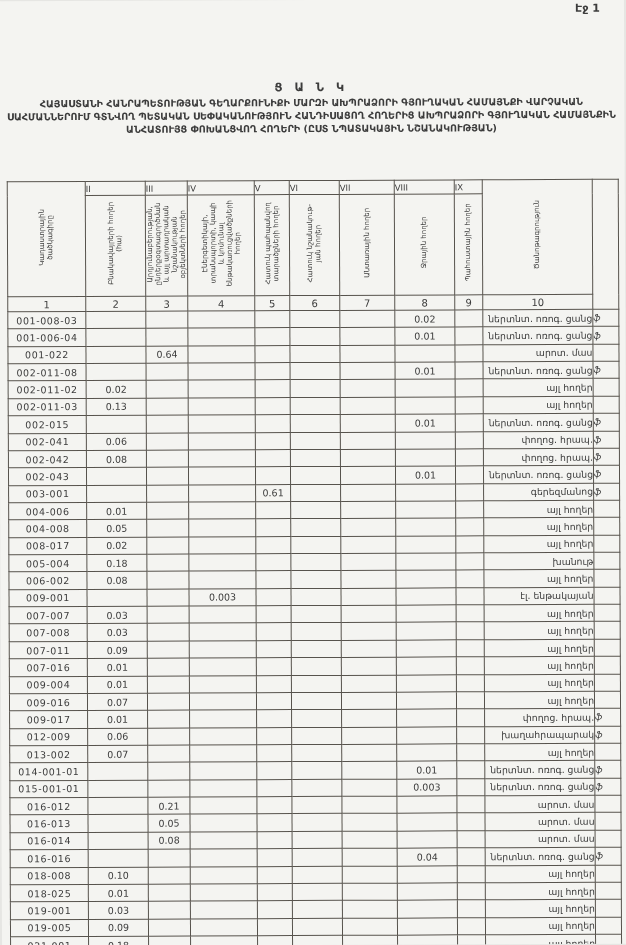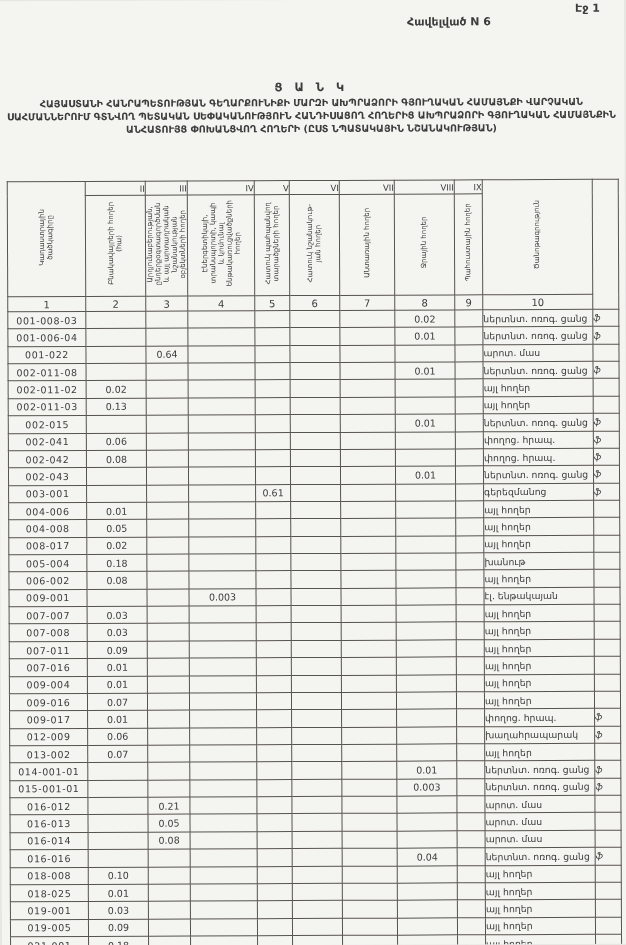--- a/index.html
+++ b/index.html
@@ -43,7 +43,6 @@
 <div class="sheet">
   <div class="pageno">Էջ 1</div>
   <div class="apx">
-    <div>Հավելված N 6</div>
   </div>
   <div class="doc-heading">Ց Ա Ն Կ</div>
   <div class="doc-title">ՀԱՅԱՍՏԱՆԻ ՀԱՆՐԱՊԵՏՈՒԹՅԱՆ ԳԵՂԱՐՔՈՒՆԻՔԻ ՄԱՐԶԻ ԱԽՊՐԱՁՈՐԻ ԳՅՈՒՂԱԿԱՆ ՀԱՄԱՅՆՔԻ ՎԱՐՉԱԿԱՆ ՍԱՀՄԱՆՆԵՐՈՒՄ ԳՏՆՎՈՂ ՊԵՏԱԿԱՆ ՍԵՓԱԿԱՆՈՒԹՅՈՒՆ ՀԱՆԴԻՍԱՑՈՂ ՀՈՂԵՐԻՑ ԱԽՊՐԱՁՈՐԻ ԳՅՈՒՂԱԿԱՆ ՀԱՄԱՅՆՔԻՆ ԱՆՀԱՏՈՒՅՑ ՓՈԽԱՆՑՎՈՂ ՀՈՂԵՐԻ (ԸՍՏ ՆՊԱՏԱԿԱՅԻՆ ՆՇԱՆԱԿՈՒԹՅԱՆ)</div>

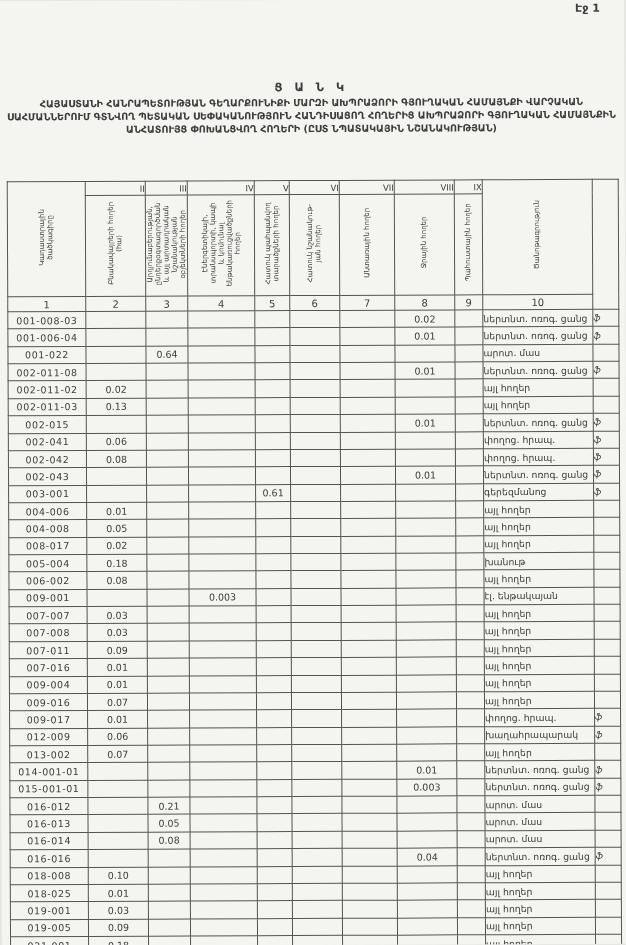--- a/index.html
+++ b/index.html
@@ -23,7 +23,7 @@
     border:1px solid #57534d;padding:0;overflow:hidden;
     font-weight:normal;color:#3c3c3c;
   }
-  th.roman{height:13px;font-size:8.5px;text-align:right;}
+  th.roman{height:13px;font-size:8.5px;text-align:left;}
   th.vhead{height:98px;vertical-align:middle;text-align:center;}
   .vt{
     display:inline-block;writing-mode:vertical-rl;transform:rotate(180deg);

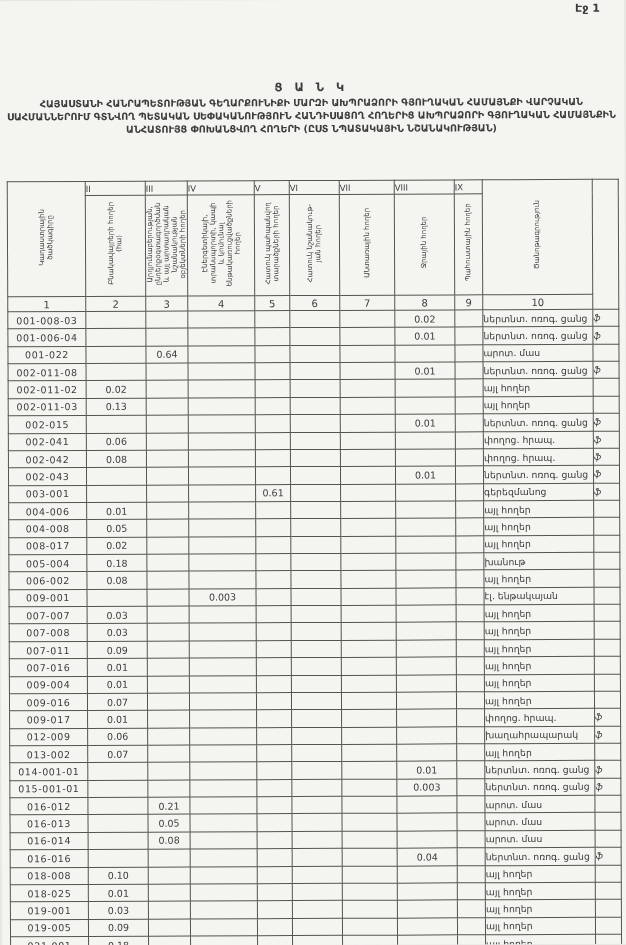--- a/index.html
+++ b/index.html
@@ -33,7 +33,7 @@
   td{height:16.36px;font-size:9.5px;}
   td.code{text-align:center;padding-left:3px;letter-spacing:0.6px;}
   td.val{text-align:center;}
-  td.note{text-align:left;padding-left:3px;font-size:9.3px;}
+  td.note{text-align:right;padding-left:3px;font-size:9.3px;}
   th.nob, td.nob{border:none;background:transparent;}
   td.nob{color:#8a8a86;font-size:9px;font-style:italic;text-align:left;padding-left:6px;}
 </style>

